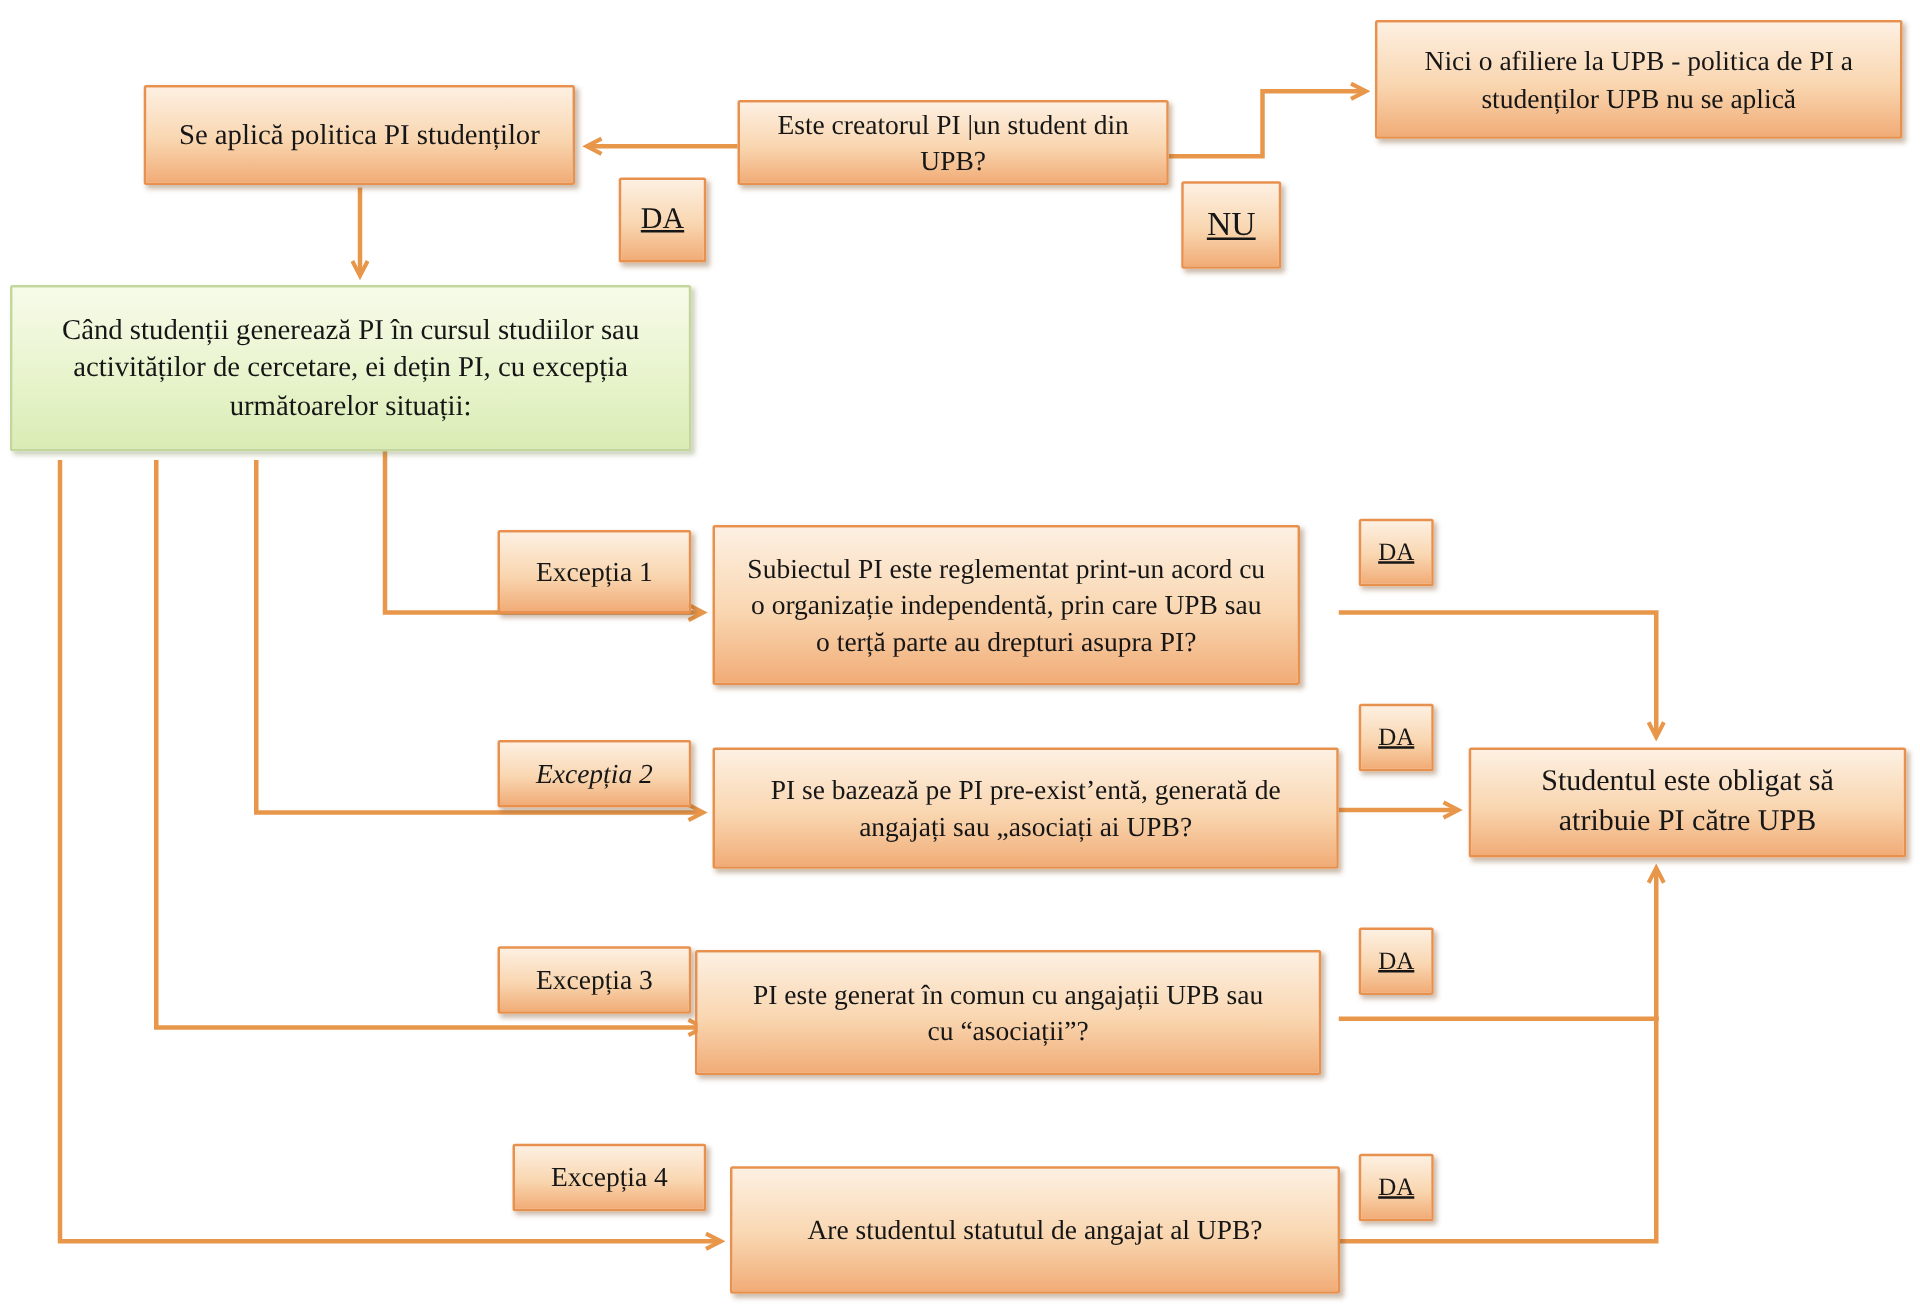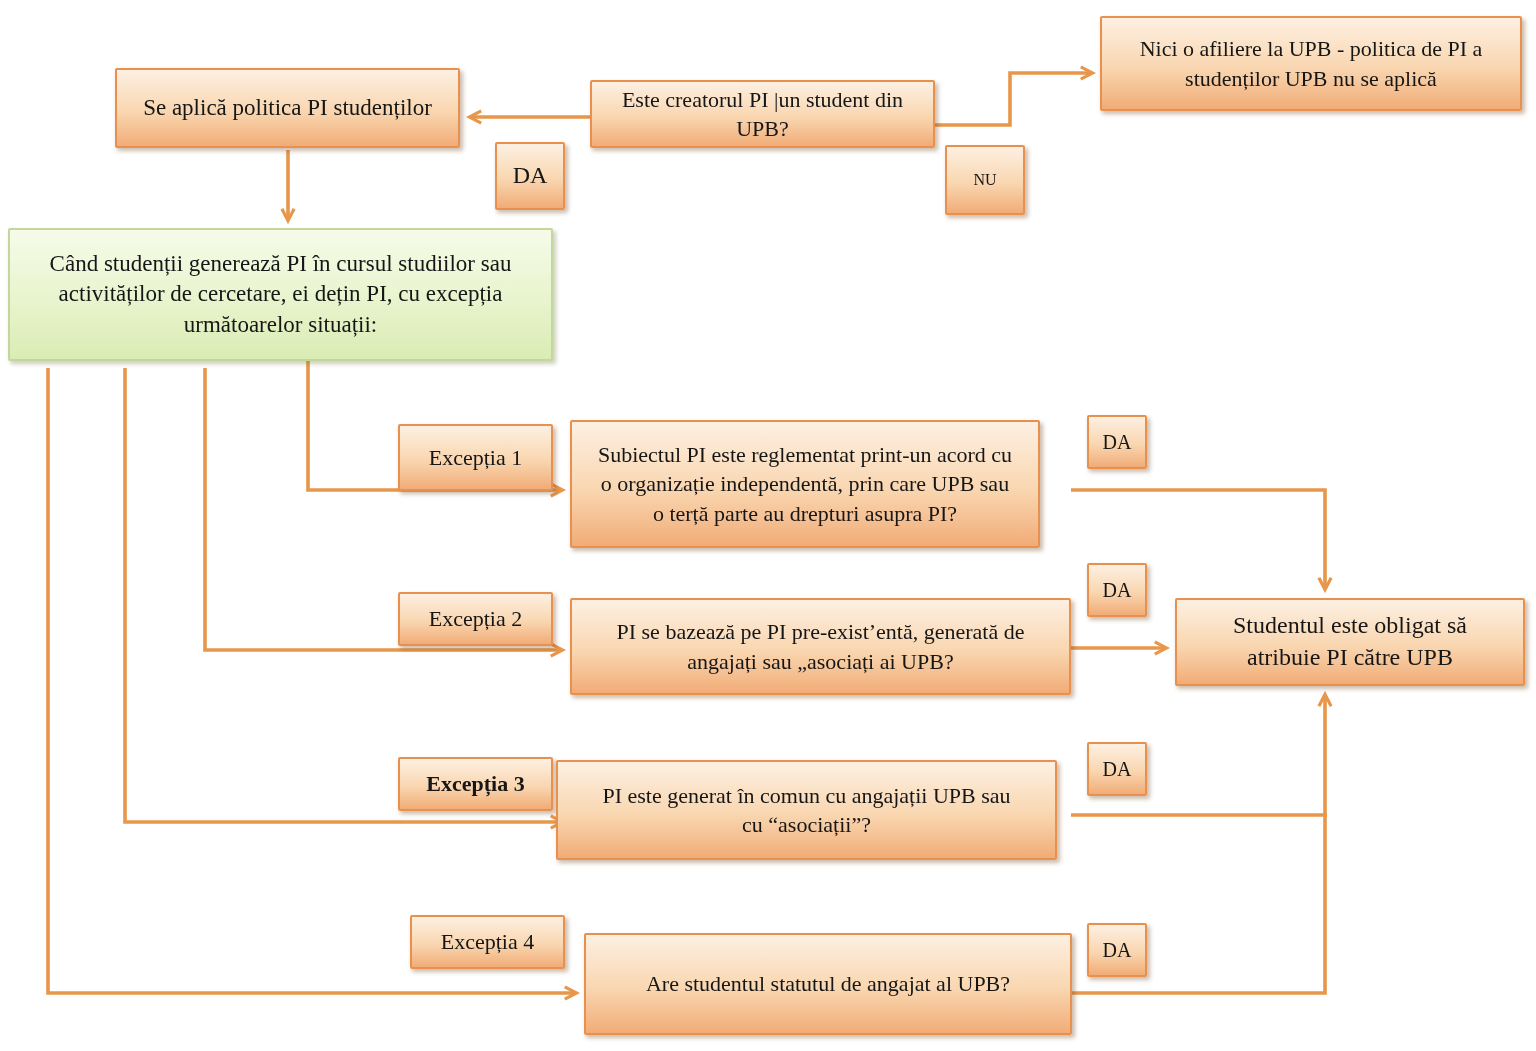--- a/index.html
+++ b/index.html
@@ -26,7 +26,7 @@
     white-space:pre-line;
     line-height:1.32;
   }
-  .node.small{padding:2px 4px;}
+  .node.small{padding:2px 4px;text-decoration:underline;}
   .node.green{
     background:linear-gradient(180deg,#f6fbe9 0%,#e8f4cd 55%,#daecb4 100%);
     border:2px solid #c3d69b;

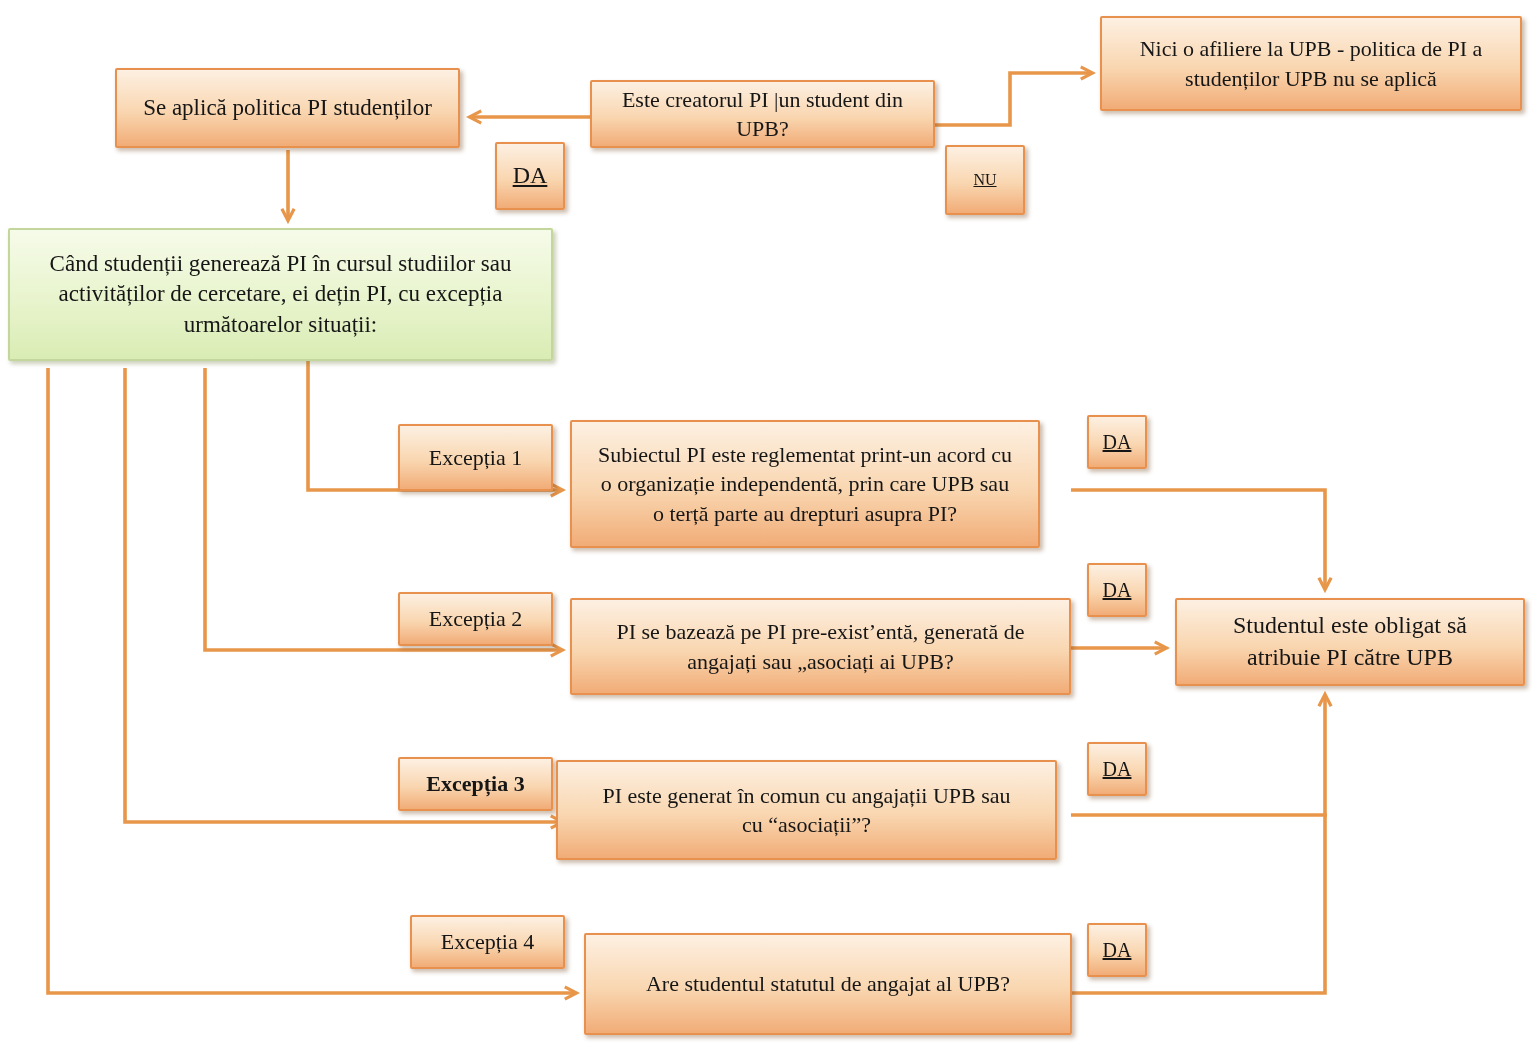--- a/index.html
+++ b/index.html
@@ -71,7 +71,7 @@
 
   <div class="node small" style="left:495px;top:142px;width:70px;height:68px;font-size:24px;">DA</div>
 
-  <div class="node small" style="left:945px;top:145px;width:80px;height:70px;font-size:16px;">NU</div>
+  <div class="node small" style="left:945px;top:145px;width:80px;height:70px;font-size:27px;">NU</div>
 
   <div class="node green" style="left:8px;top:228px;width:545px;height:133px;font-size:23px;">Când studenții generează PI în cursul studiilor sau
 activităților de cercetare, ei dețin PI, cu excepția

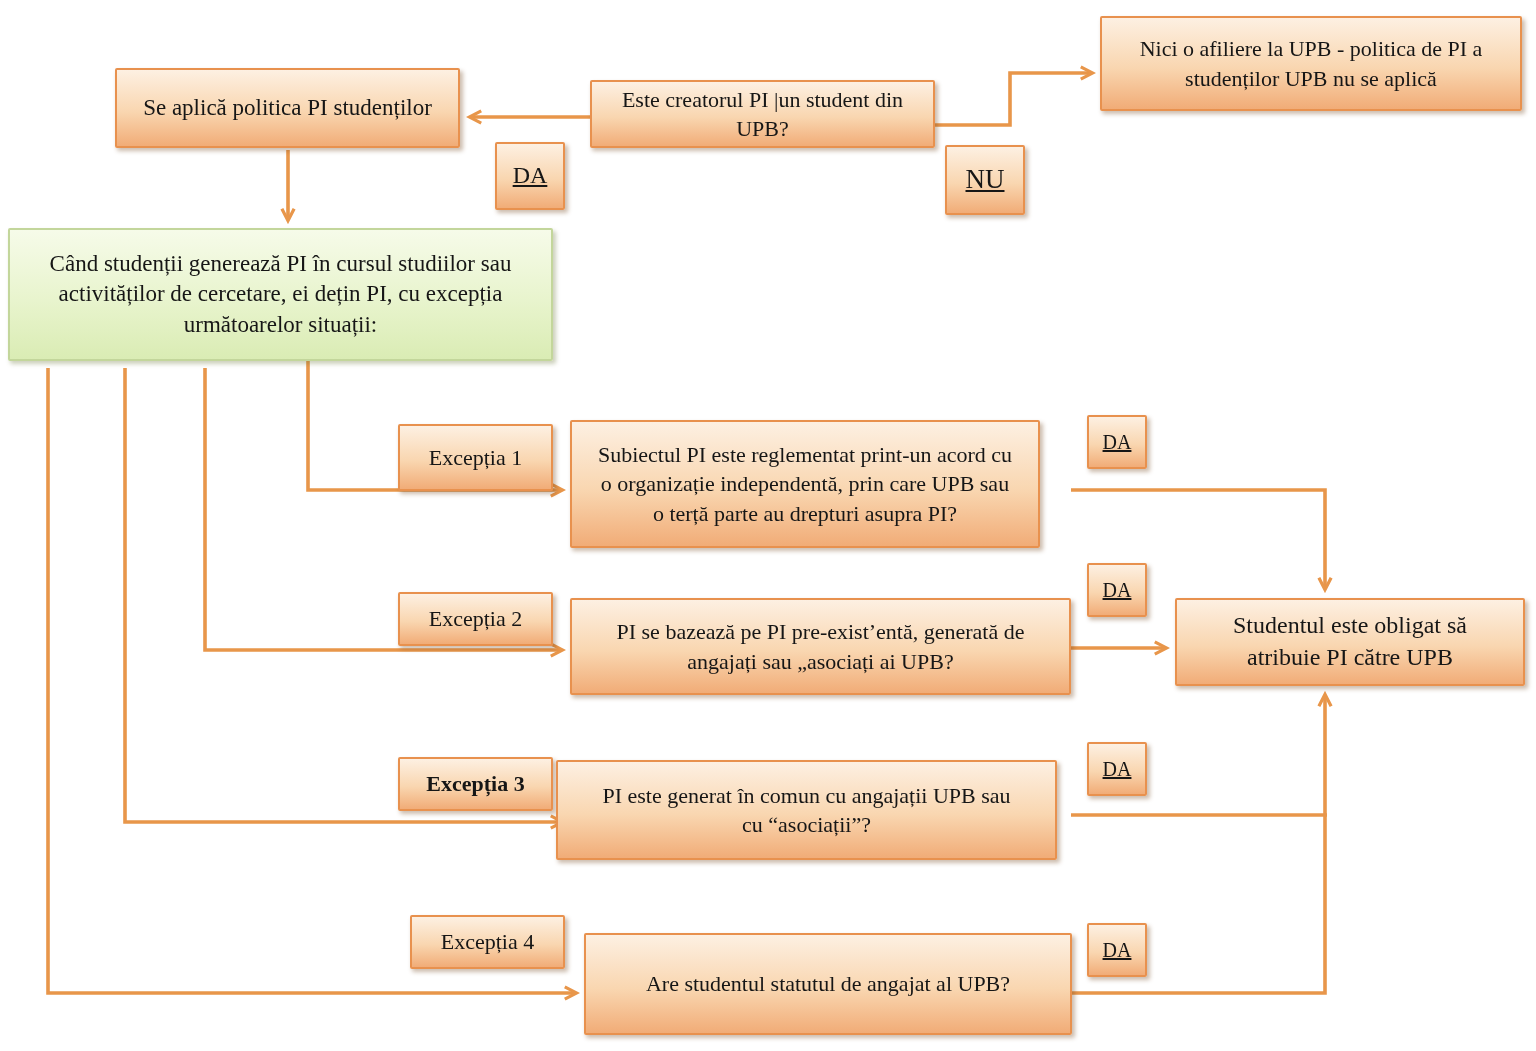--- a/index.html
+++ b/index.html
@@ -83,7 +83,7 @@
 o terță parte au drepturi asupra PI?</div>
   <div class="node small thin" style="left:1087px;top:415px;width:60px;height:54px;font-size:20px;">DA</div>
 
-  <div class="node thin" style="left:398px;top:592px;width:155px;height:54px;font-size:22px;">Excepția 2</div>
+  <div class="node thin" style="left:398px;top:592px;width:155px;height:54px;font-size:22px;font-style:italic;">Excepția 2</div>
   <div class="node" style="left:570px;top:598px;width:501px;height:97px;font-size:22px;">PI se bazează pe PI pre-exist’entă, generată de
 angajați sau „asociați ai UPB?</div>
   <div class="node small thin" style="left:1087px;top:563px;width:60px;height:54px;font-size:20px;">DA</div>

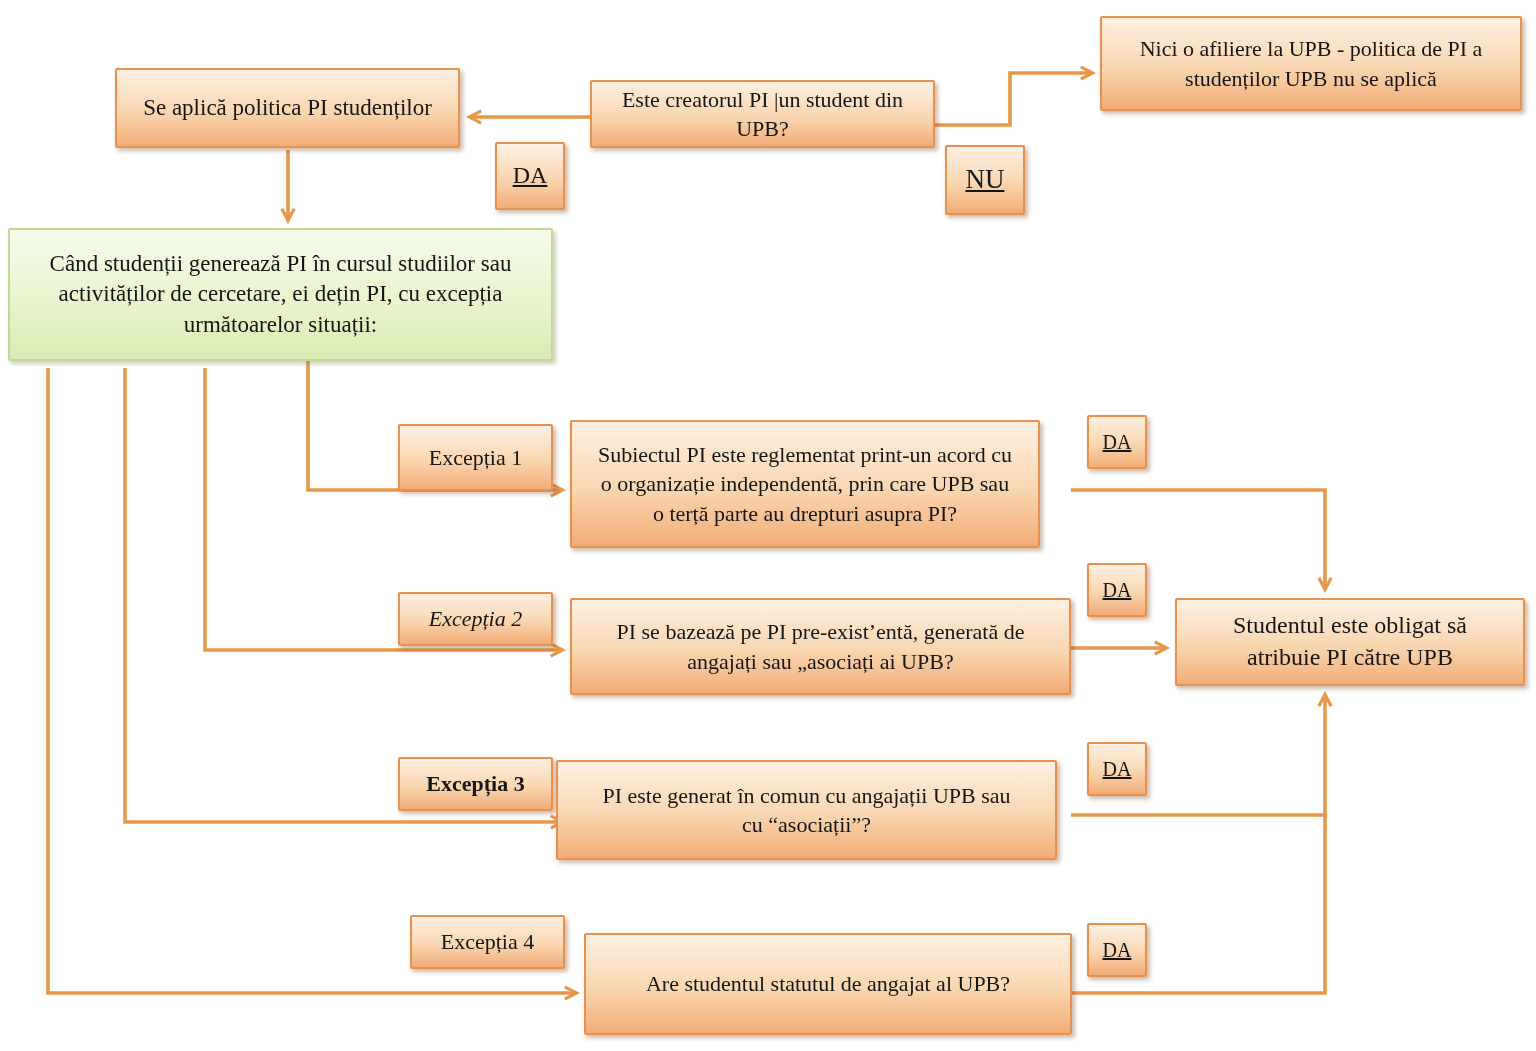--- a/index.html
+++ b/index.html
@@ -88,7 +88,7 @@
 angajați sau „asociați ai UPB?</div>
   <div class="node small thin" style="left:1087px;top:563px;width:60px;height:54px;font-size:20px;">DA</div>
 
-  <div class="node thin" style="left:398px;top:757px;width:155px;height:54px;font-size:22px;font-weight:bold;">Excepția 3</div>
+  <div class="node thin" style="left:398px;top:757px;width:155px;height:54px;font-size:22px;">Excepția 3</div>
   <div class="node" style="left:556px;top:760px;width:501px;height:100px;font-size:22px;">PI este generat în comun cu angajații UPB sau
 cu “asociații”?</div>
   <div class="node small thin" style="left:1087px;top:742px;width:60px;height:54px;font-size:20px;">DA</div>

